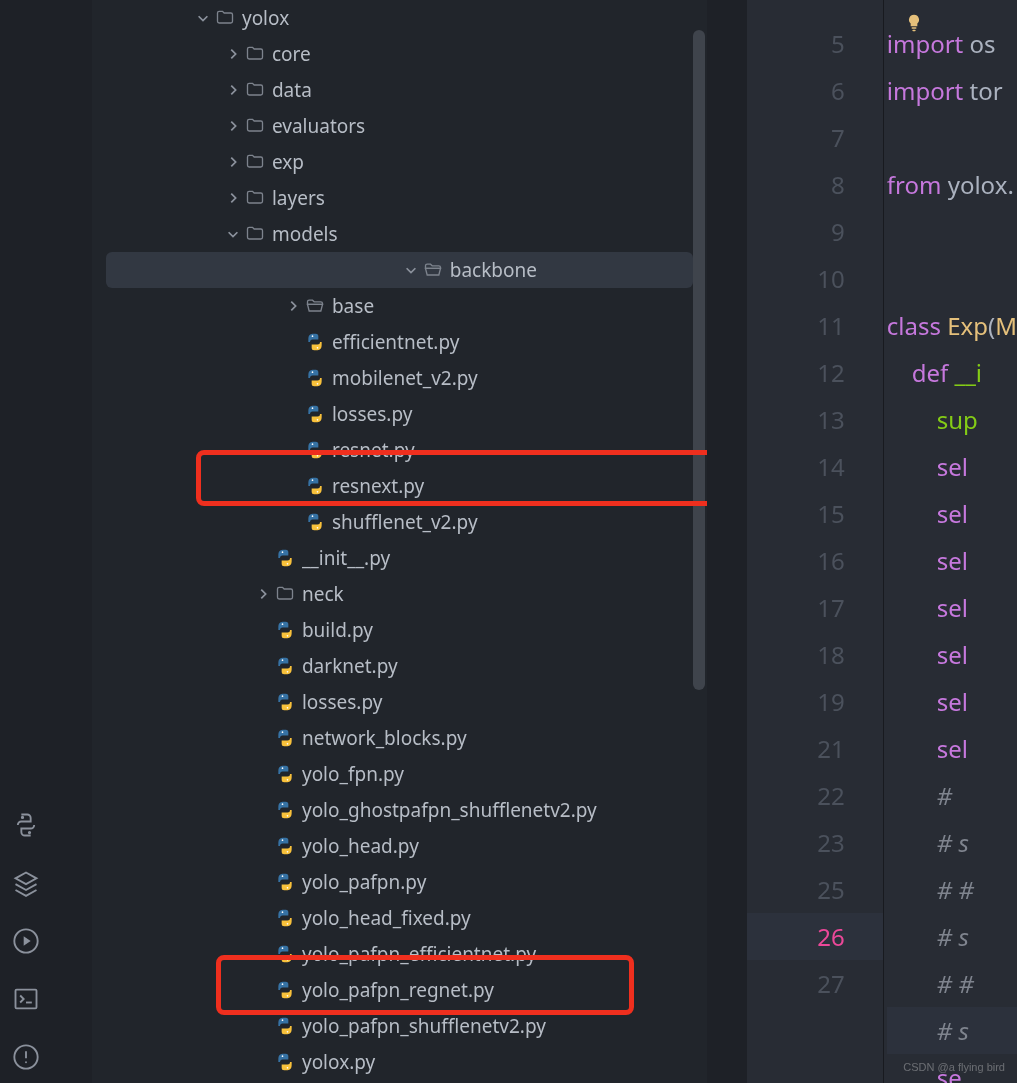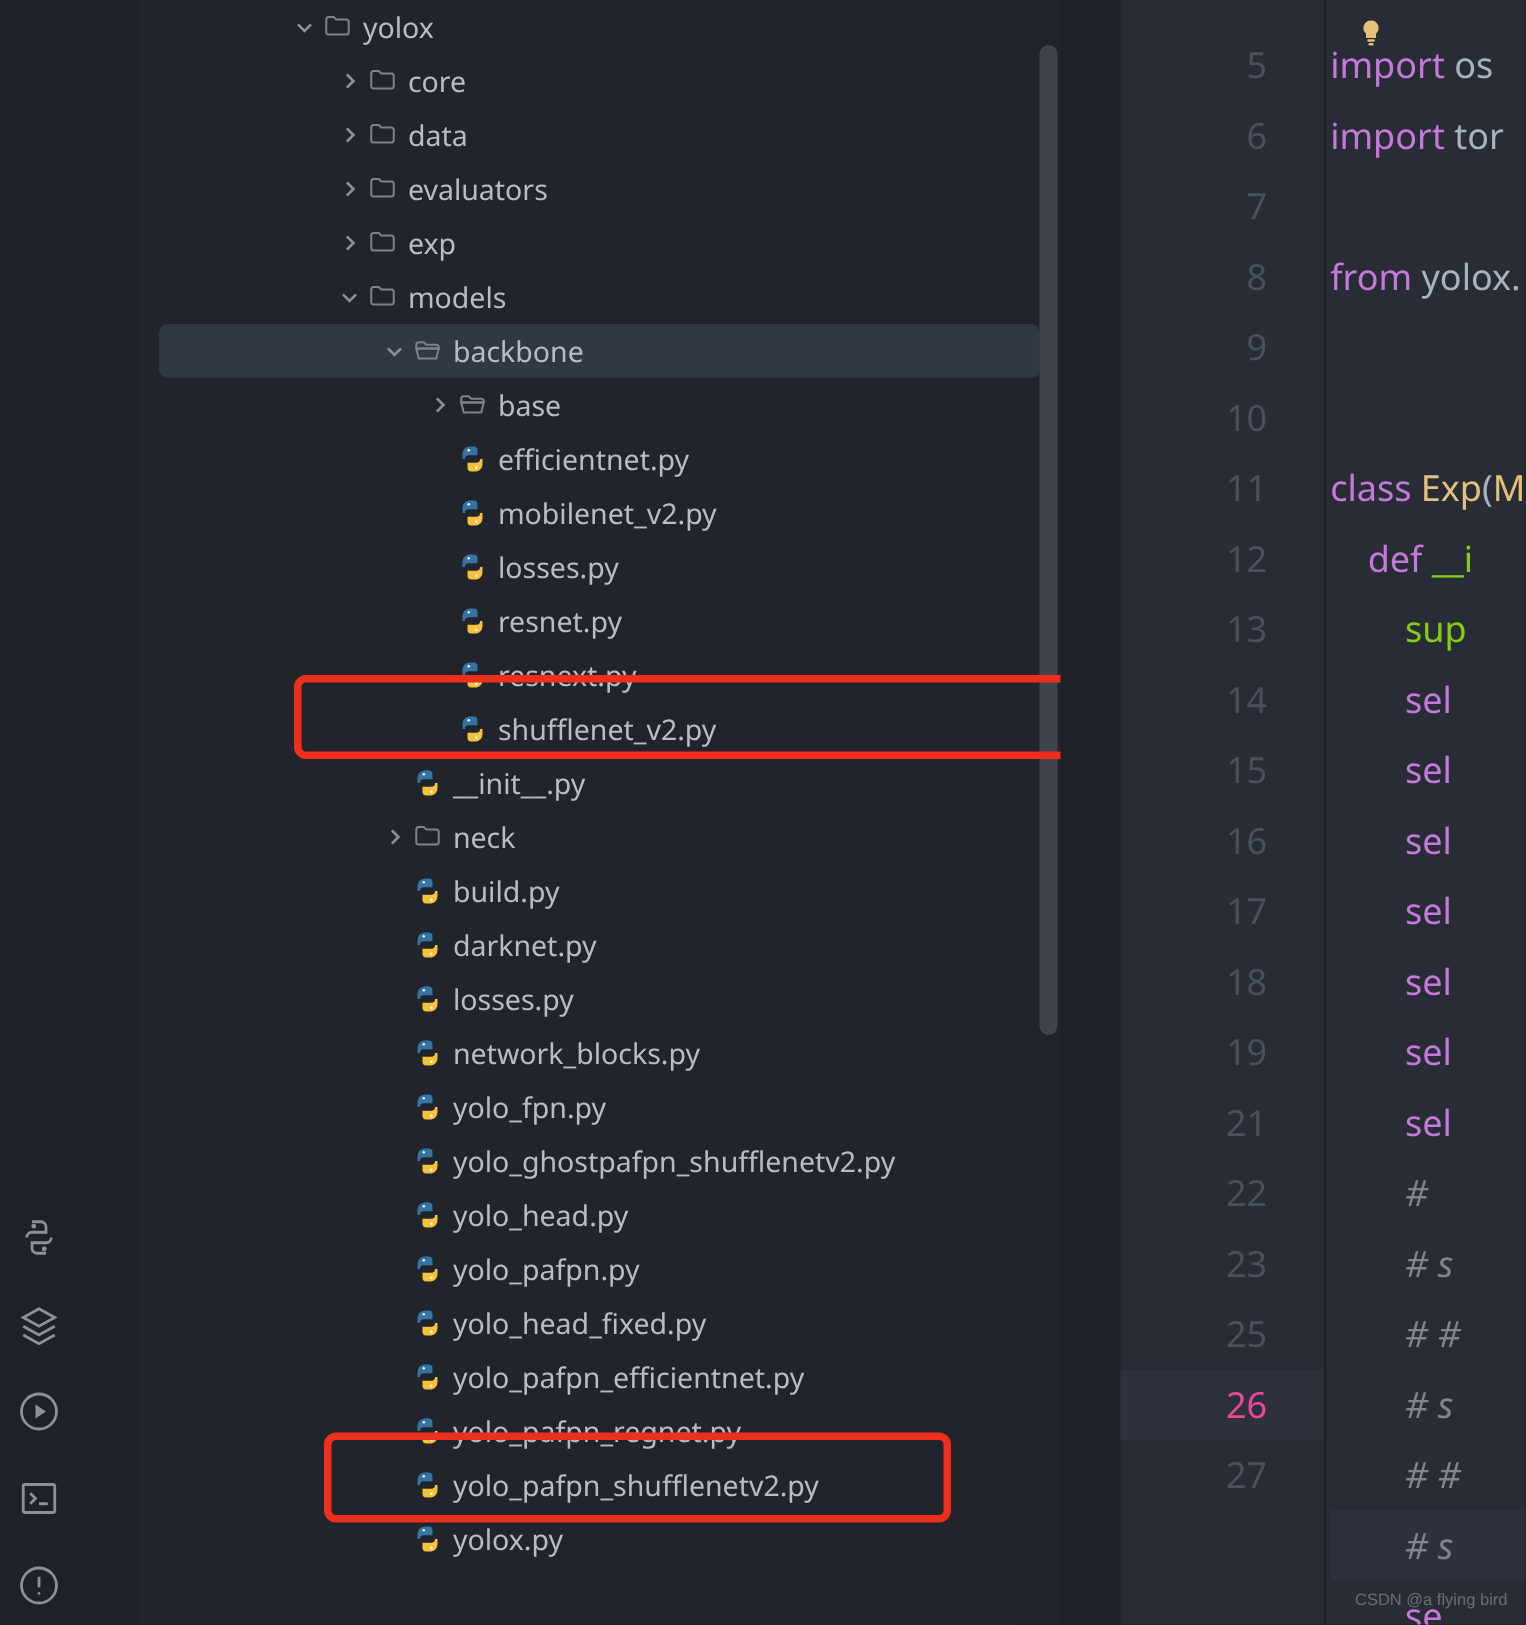--- a/index.html
+++ b/index.html
@@ -182,6 +182,20 @@
           <span class="indent" style="width:130px"></span>
           <span class="chev">
             <svg viewBox="0 0 16 16">
+              <path d="M6 3l5 5-5 5"></path>
+            </svg>
+          </span>
+          <span class="ficon">
+            <svg viewBox="0 0 24 24">
+              <path class="folder-stroke" d="M3 6a2 2 0 0 1 2-2h4l2 2h8a2 2 0 0 1 2 2v8a2 2 0 0 1-2 2H5a2 2 0 0 1-2-2V6z"></path>
+            </svg>
+          </span>
+          <span class="label">layers</span>
+        </div>
+        <div class="row">
+          <span class="indent" style="width:130px"></span>
+          <span class="chev">
+            <svg viewBox="0 0 16 16">
               <path d="M3 6l5 5 5-5"></path>
             </svg>
           </span>

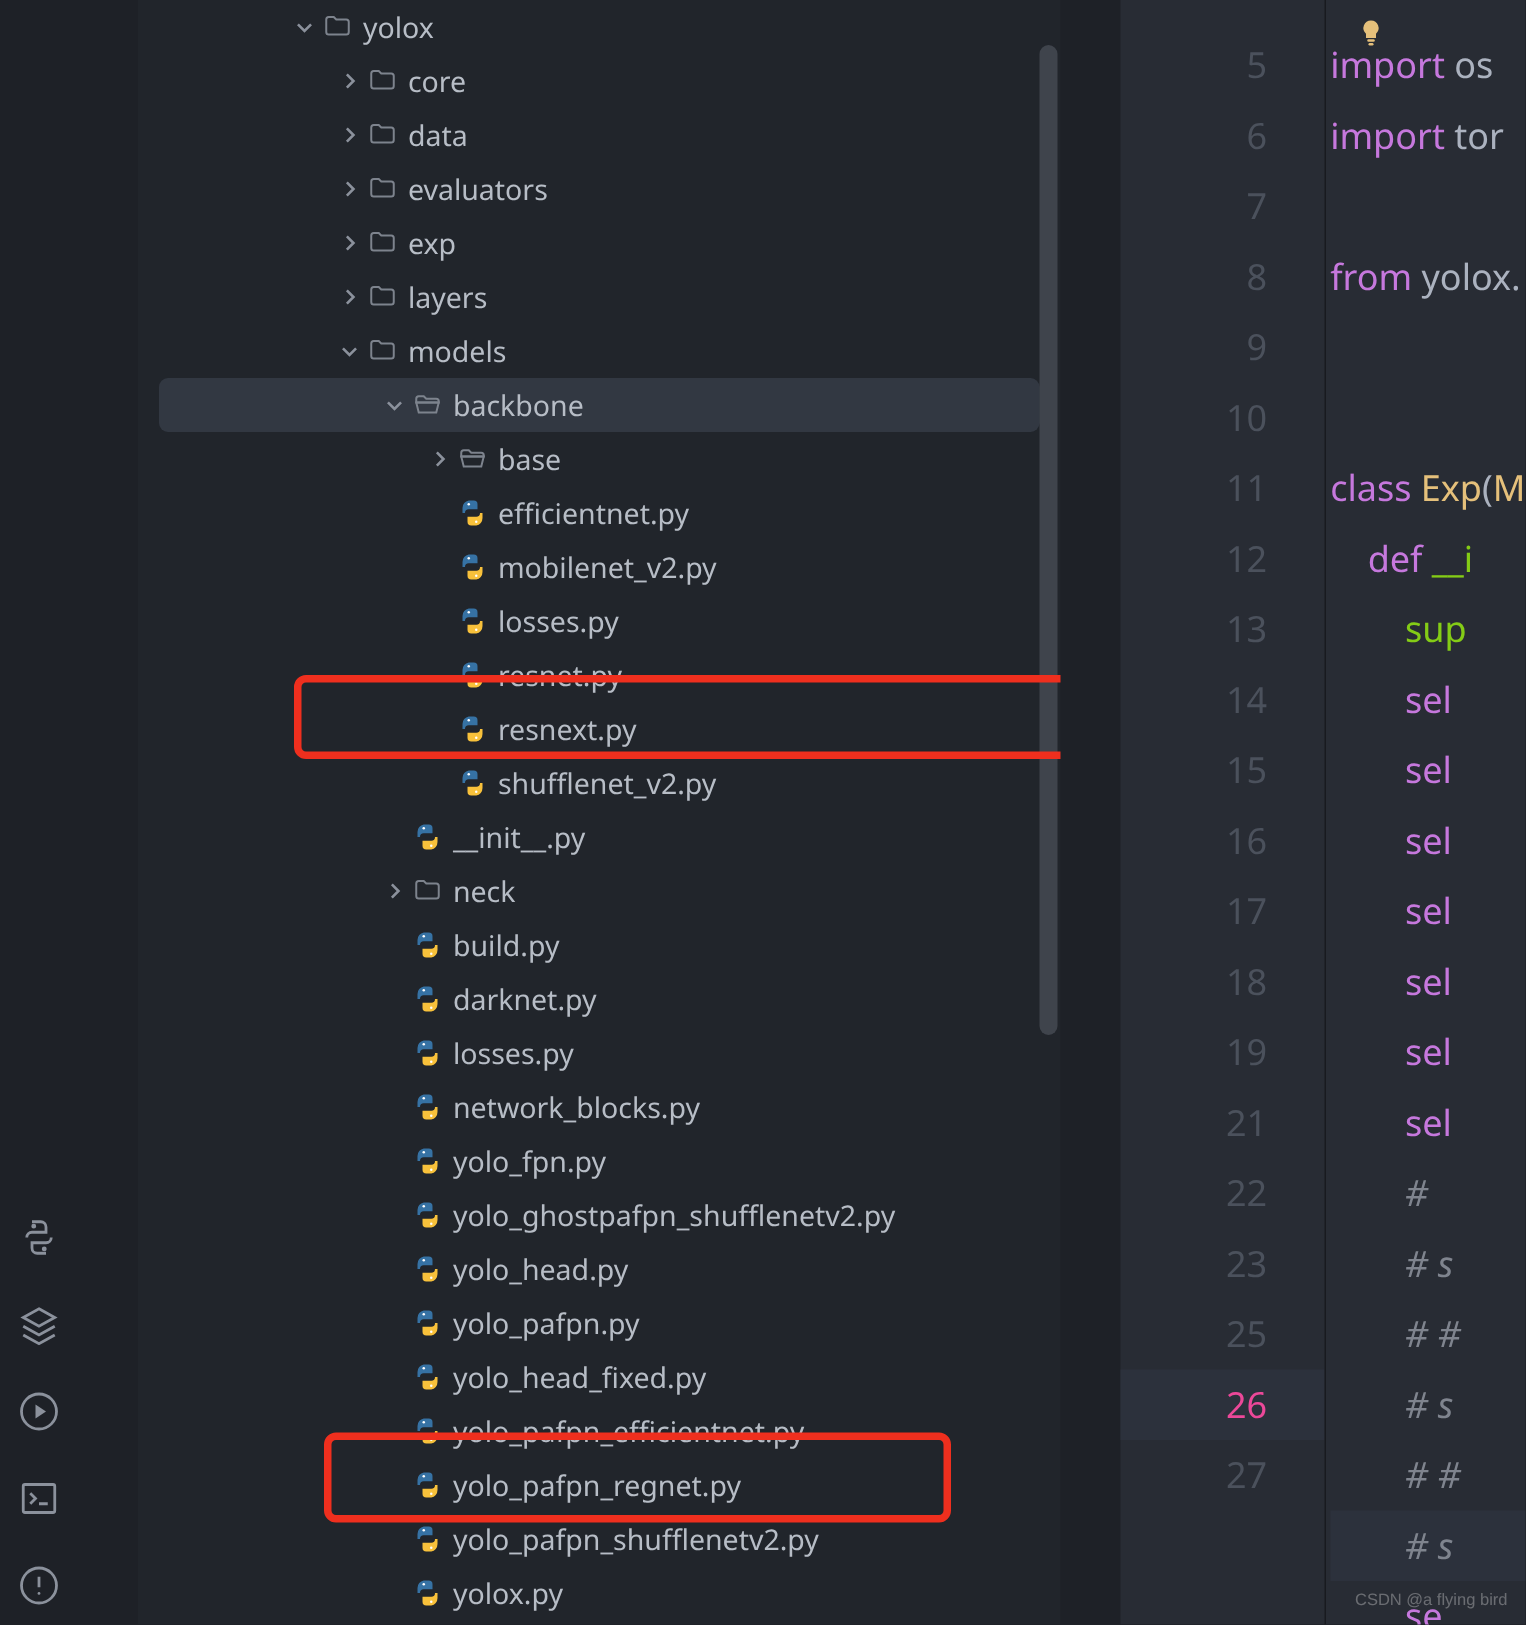--- a/index.html
+++ b/index.html
@@ -22,7 +22,7 @@
   display:flex; align-items:center; height:36px; padding-right:8px;
   white-space:nowrap; cursor:pointer;
 }
-.row.selected { background:#323842; border-radius:6px; margin:0 14px 0 14px; }
+.row.selected { background:#323842; border-radius:6px; margin:0 14px 0 14px;justify-content:center; }
 .row .indent { flex:0 0 auto; }
 .row .chev { width:22px; display:inline-flex; justify-content:center; color:#8b919c; }
 .row .chev svg { width:14px; height:14px; stroke:currentColor; fill:none; stroke-width:2; }

